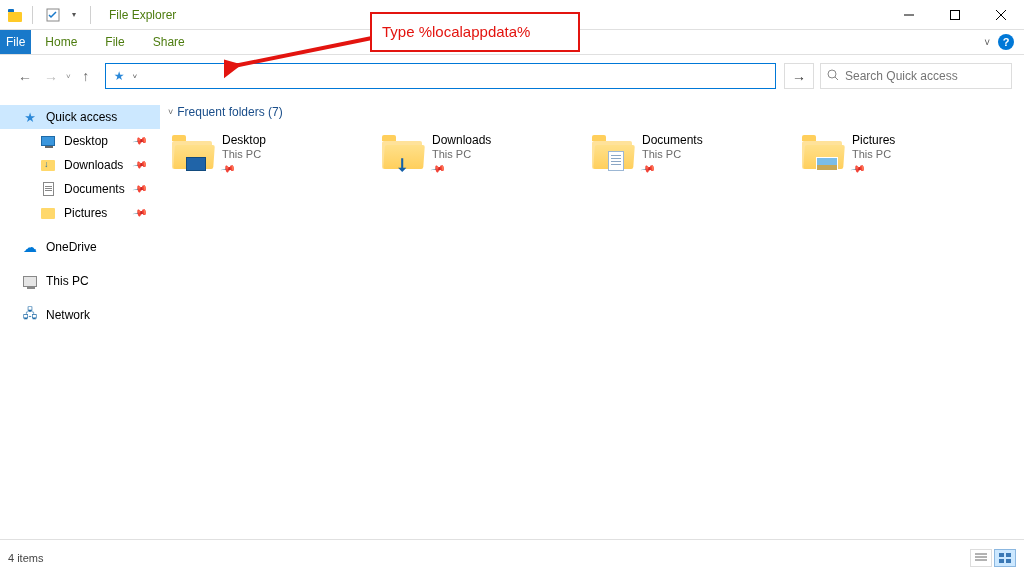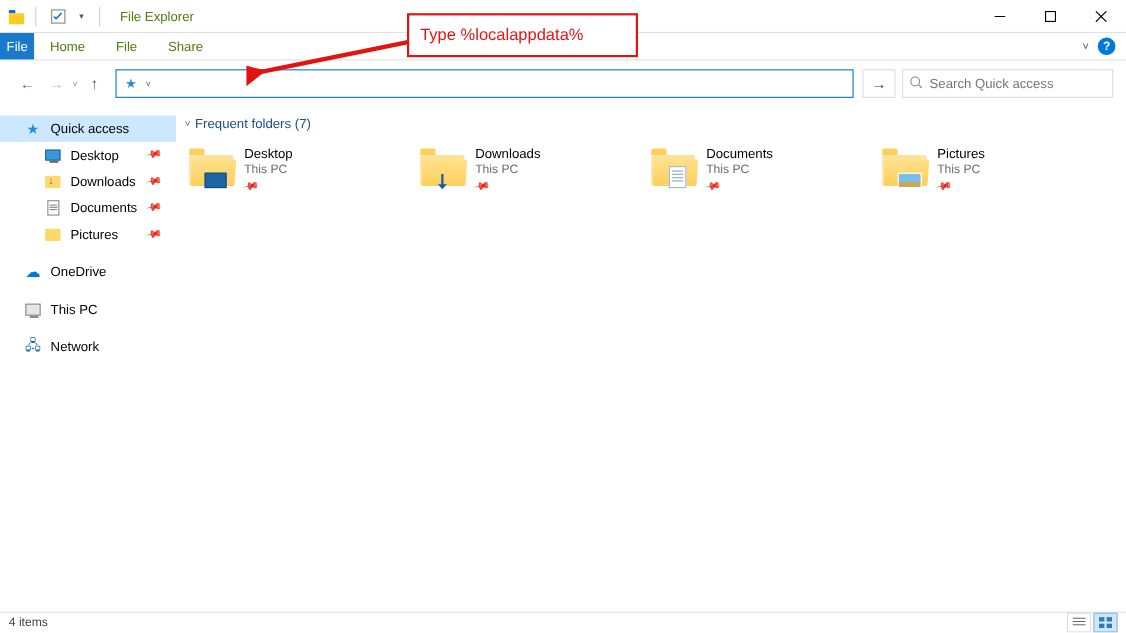--- a/index.html
+++ b/index.html
@@ -86,7 +86,7 @@
   .tile-text .tpin { font-size:10px; color:#888; transform:rotate(35deg); display:inline-block; margin-top:4px;}
   
   
-  .statusbar { position:absolute; bottom:0; left:0; right:0; height:19px; border-top:1px solid #e0e0e0; display:flex; align-items:center; font-size:11px; color:#444; padding:0 8px;}
+  .statusbar { position:absolute; bottom:0; left:0; right:0; height:36px; border-top:1px solid #e0e0e0; display:flex; align-items:center; font-size:11px; color:#444; padding:0 8px;}
   .statusbar .views { margin-left:auto; display:flex; gap:2px;}
   .view-btn { width:22px; height:18px; border:1px solid #ddd; display:flex; align-items:center; justify-content:center; font-size:10px; color:#555;}
   .view-btn.active { background:#cce8ff; border-color:#8bb7e0;}

